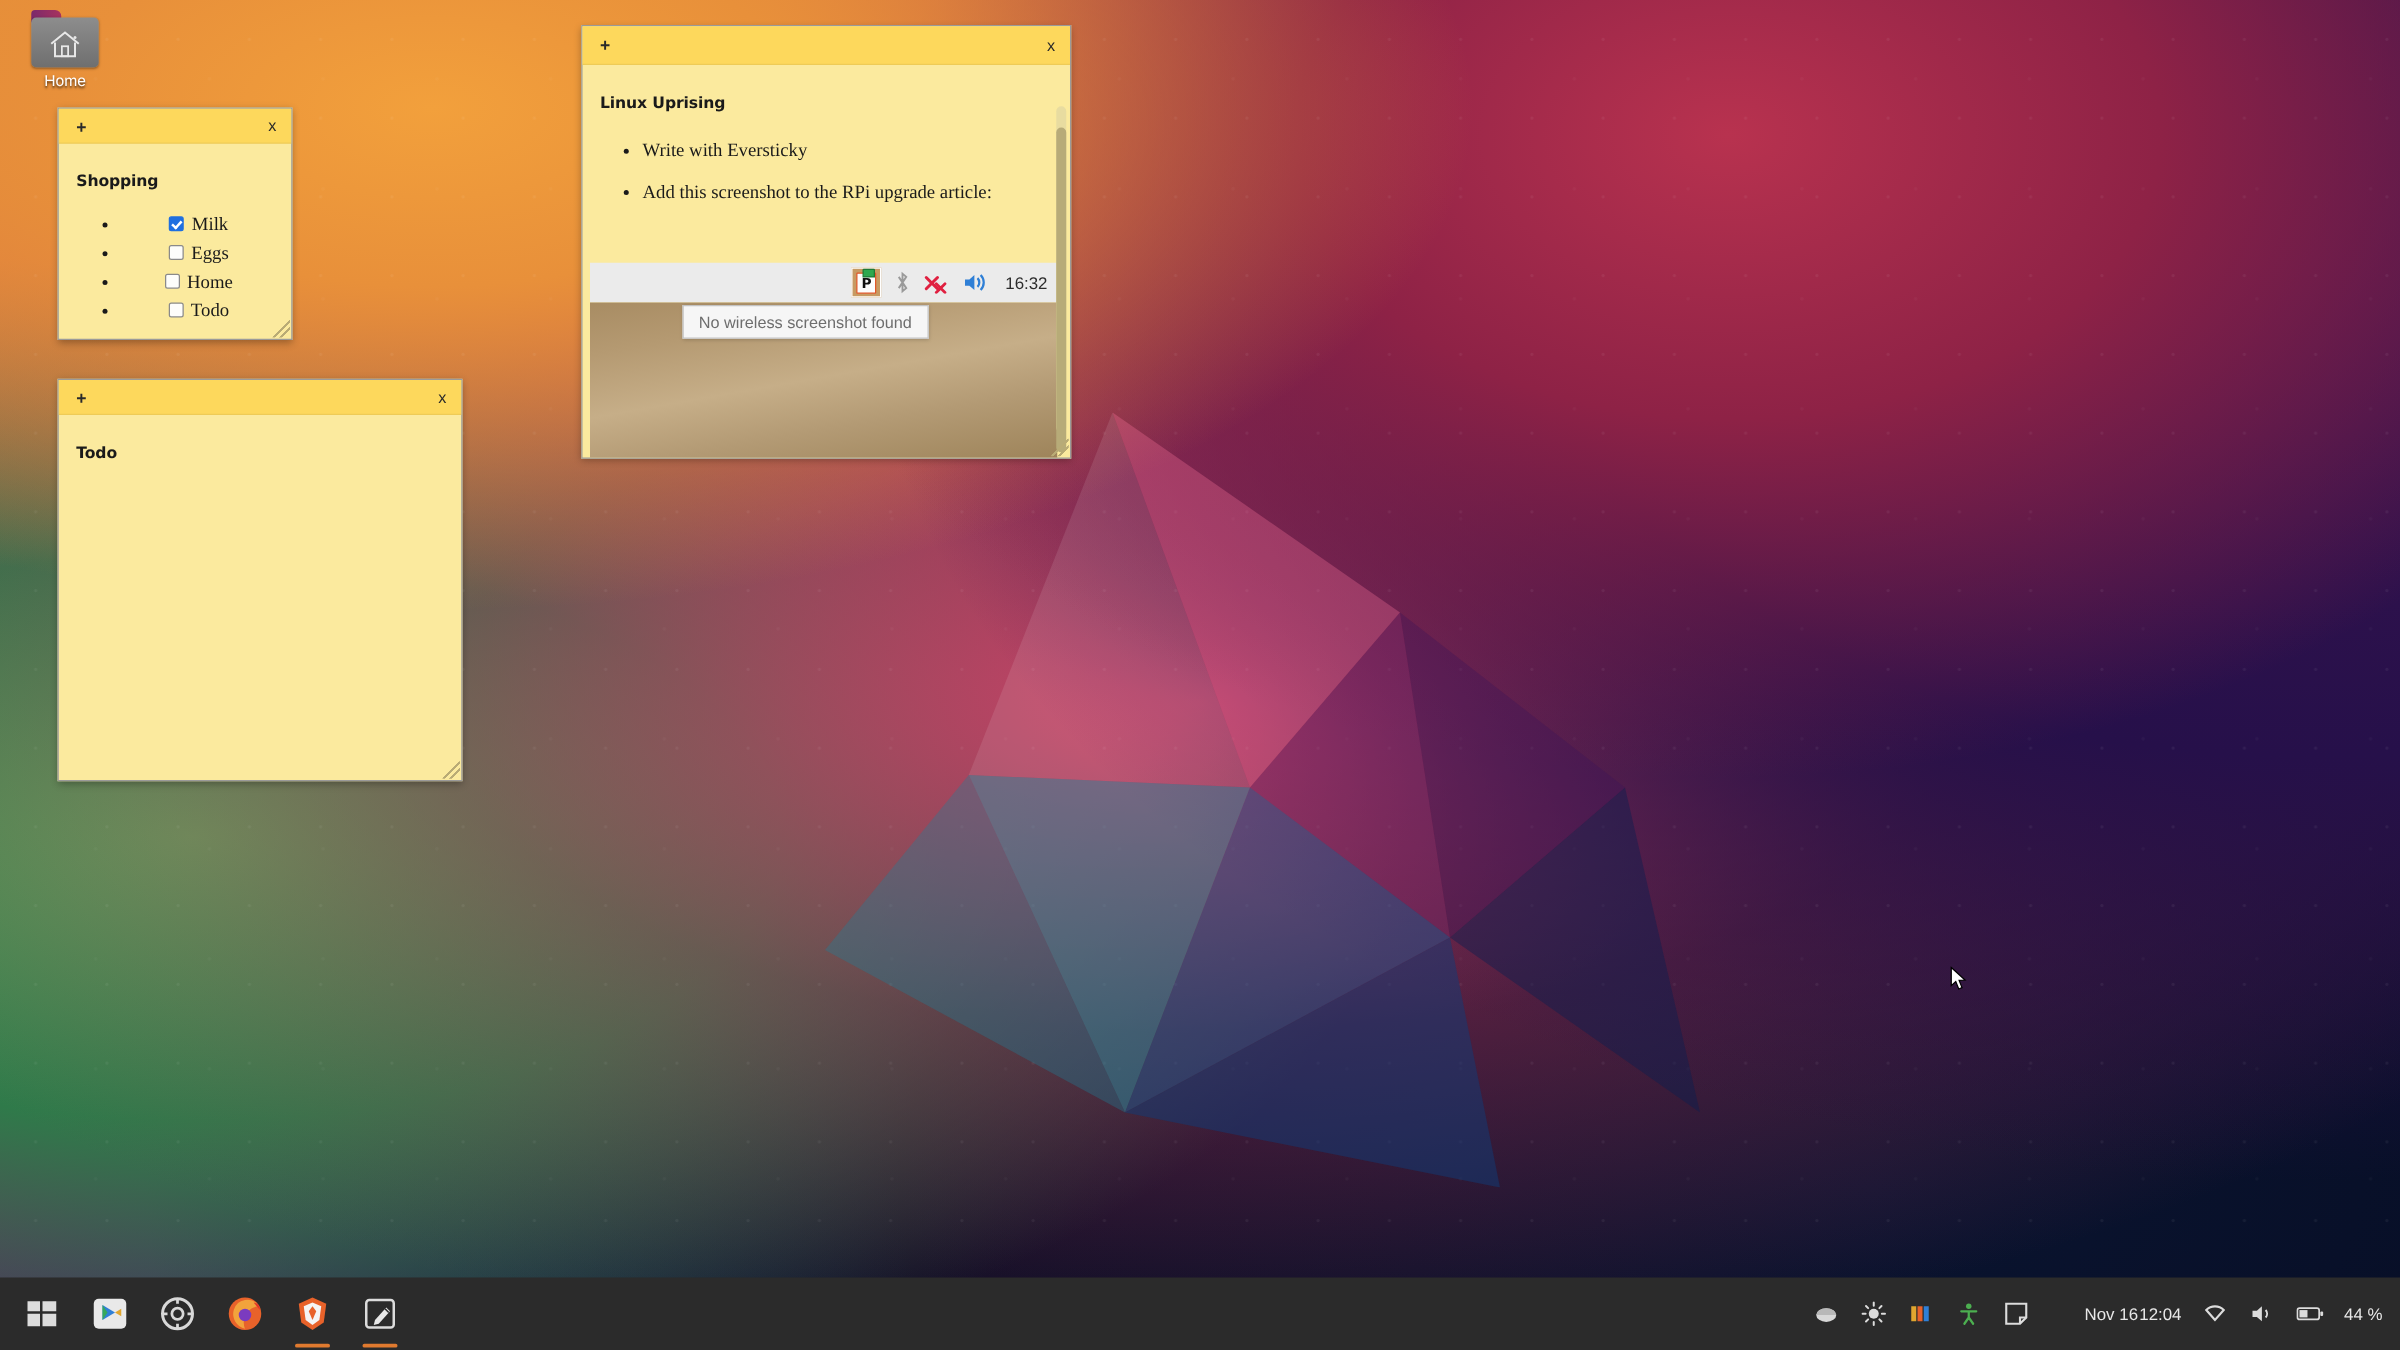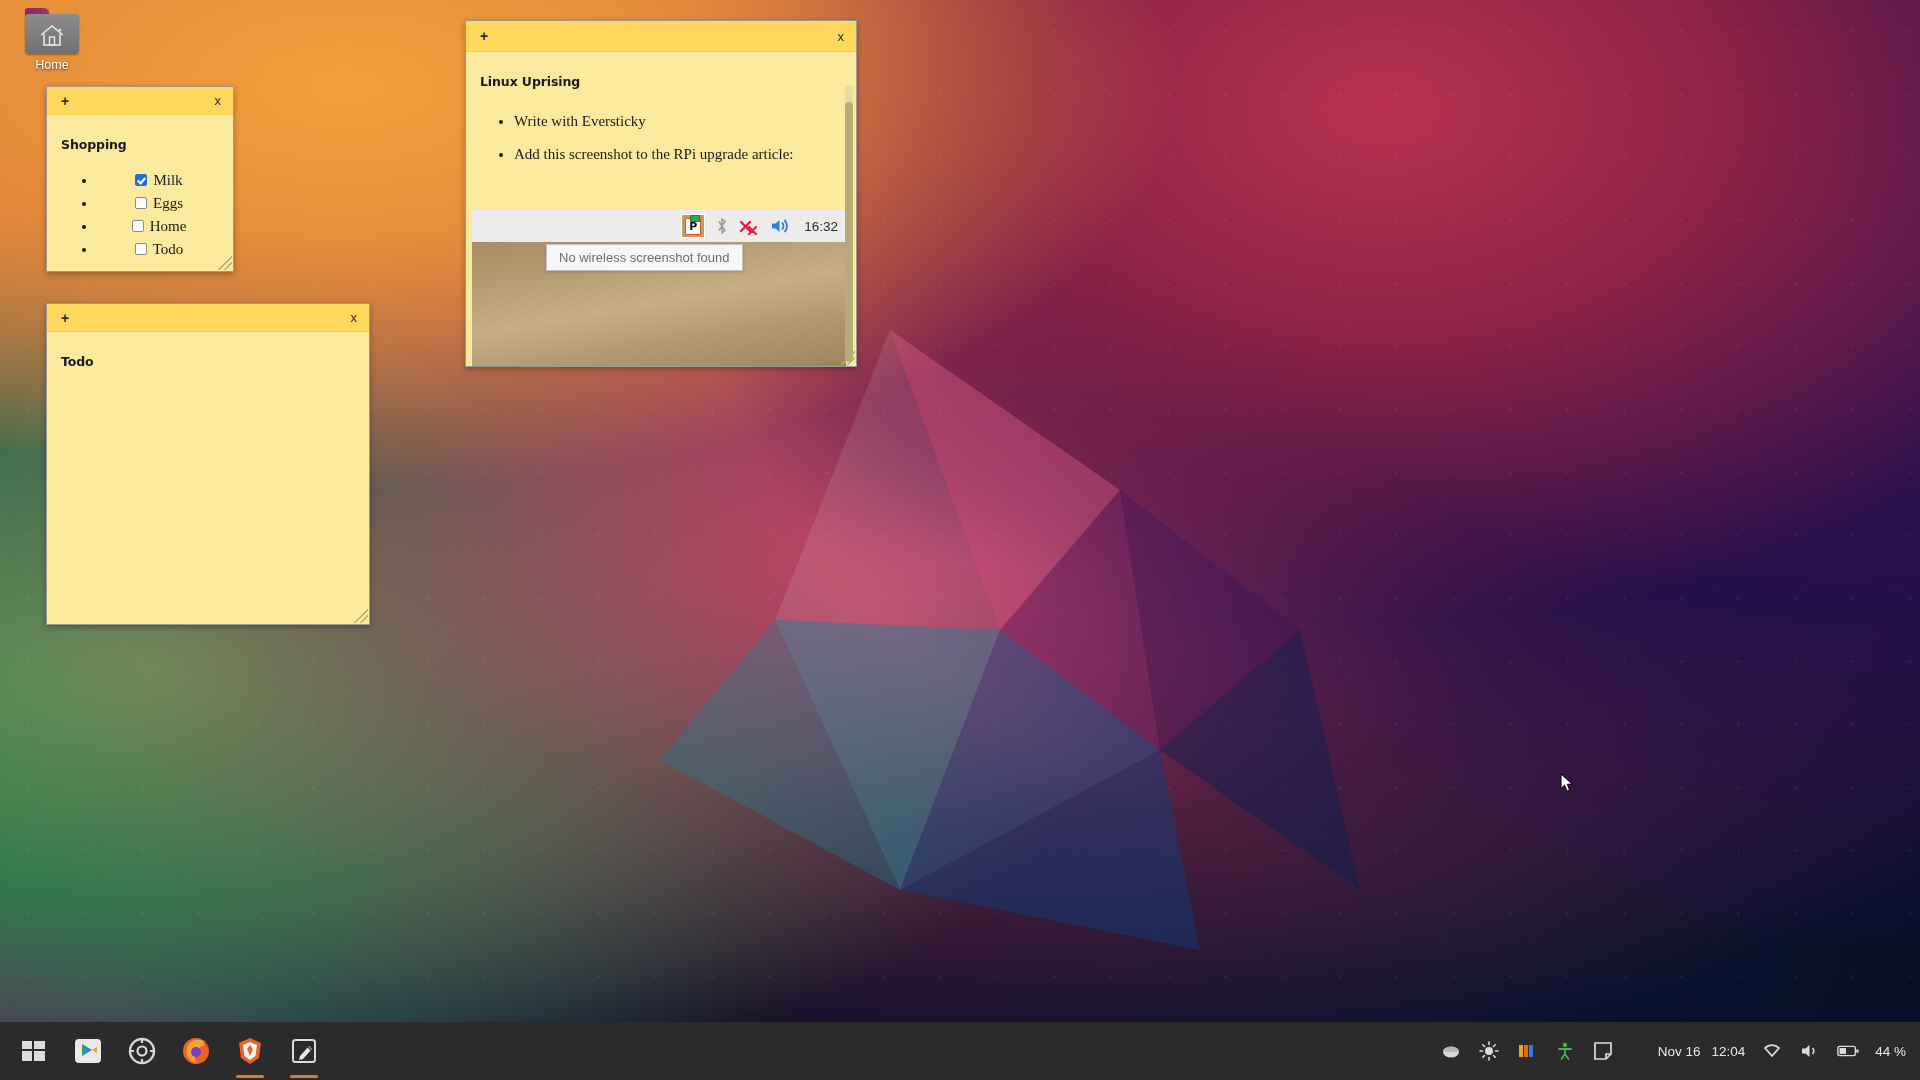--- a/index.html
+++ b/index.html
@@ -212,7 +212,7 @@
     height: 3px; background: #e07a2f; border-radius: 2px;
   }
   .sys-ico { width: 22px; height: 22px; display: flex; align-items: center; justify-content: center; cursor: pointer; }
-  #tb-datetime { color: #e8e8e8; font-size: 13.5px; display: flex; gap: 11px; cursor: pointer; margin-left: 28px; }
+  #tb-datetime { color: #e8e8e8; font-size: 13.5px; display: flex; gap: 1px; cursor: pointer; margin-left: 28px; }
   #tb-battery { color: #e8e8e8; font-size: 13.5px; }
   #cursor-arrow { position: absolute; left: 1560px; top: 773px; z-index: 60; pointer-events: none; }
 </style>

